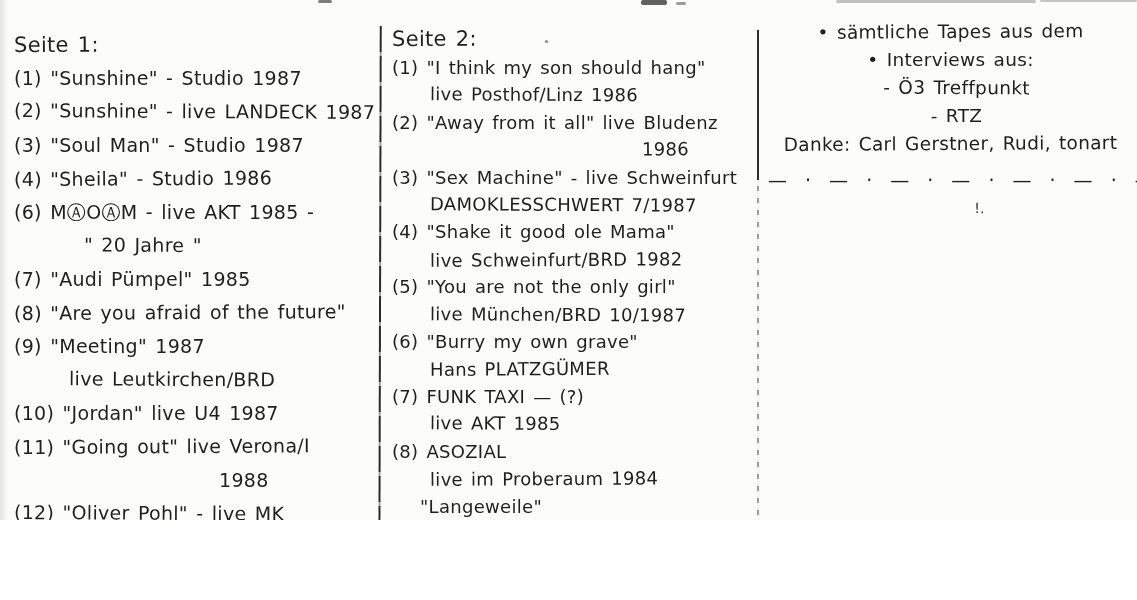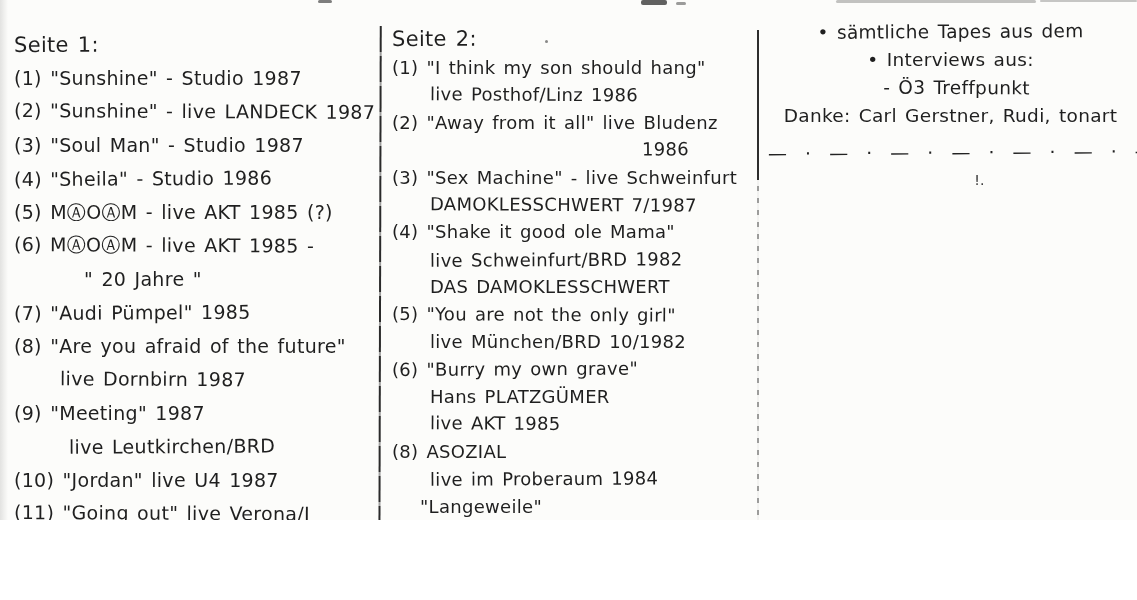--- a/index.html
+++ b/index.html
@@ -168,6 +168,7 @@
     <div class="line">• sämtliche Tapes aus dem</div>
     <div class="line">• Interviews aus:</div>
     <div class="line pl12">- Ö3 Treffpunkt</div>
+    <div class="line pl12">- RTZ</div>
     <div class="line">Danke: Carl Gerstner, Rudi, tonart</div>
     <div class="line dashdot">— · — · — · — · — · — · — ·</div>
     <div class="line stray pl58">!.</div>

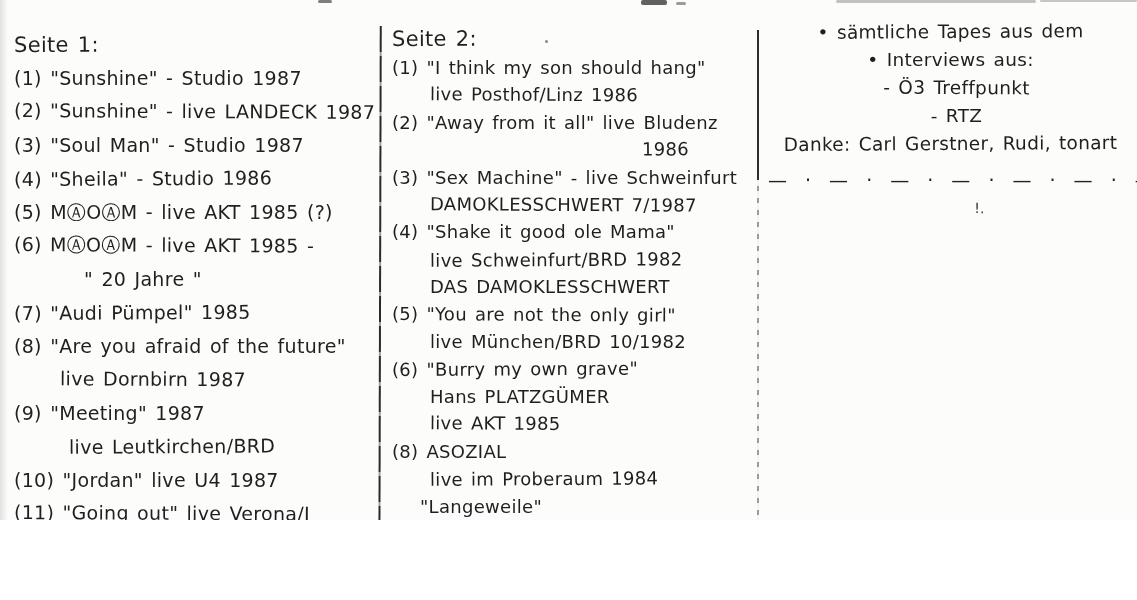--- a/index.html
+++ b/index.html
@@ -128,7 +128,6 @@
     <div class="line">(2) "Sunshine" - live LANDECK 1987</div>
     <div class="line">(3) "Soul Man" - Studio 1987</div>
     <div class="line">(4) "Sheila" - Studio 1986</div>
-    <div class="line">(5) MⒶOⒶM - live AKT 1985 (?)</div>
     <div class="line">(6) MⒶOⒶM - live AKT 1985 -</div>
     <div class="line pl70">" 20 Jahre "</div>
     <div class="line">(7) "Audi Pümpel" 1985</div>

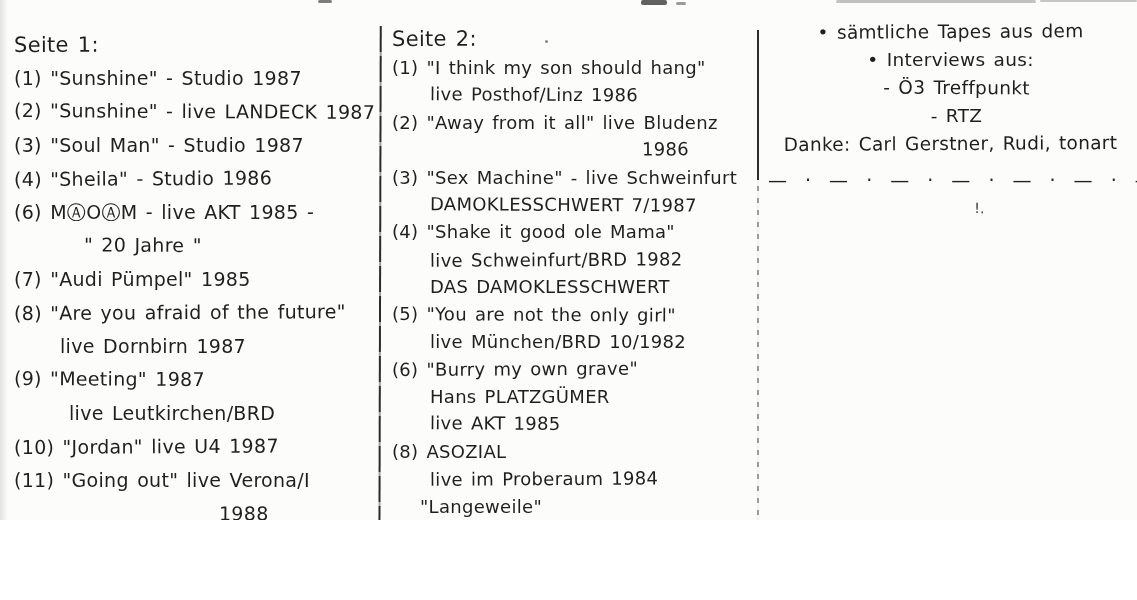--- a/index.html
+++ b/index.html
@@ -151,7 +151,6 @@
     <div class="line pl38">DAMOKLESSCHWERT 7/1987</div>
     <div class="line">(4) "Shake it good ole Mama"</div>
     <div class="line pl38">live Schweinfurt/BRD 1982</div>
-    <div class="line pl38">DAS DAMOKLESSCHWERT</div>
     <div class="line">(5) "You are not the only girl"</div>
     <div class="line pl38">live München/BRD 10/1982</div>
     <div class="line">(6) "Burry my own grave"</div>

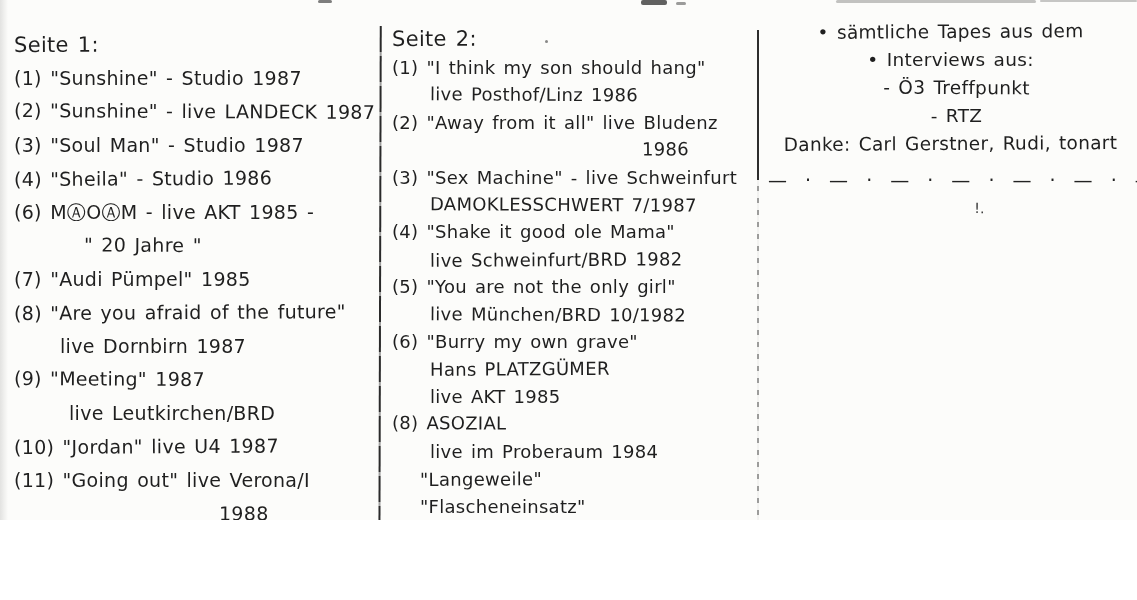--- a/index.html
+++ b/index.html
@@ -152,7 +152,7 @@
     <div class="line">(4) "Shake it good ole Mama"</div>
     <div class="line pl38">live Schweinfurt/BRD 1982</div>
     <div class="line">(5) "You are not the only girl"</div>
-    <div class="line pl38">live München/BRD 10/1982</div>
+    <div class="line pl38">live München/BRD 10/1987</div>
     <div class="line">(6) "Burry my own grave"</div>
     <div class="line pl38">Hans PLATZGÜMER</div>
     <div class="line pl38">live AKT 1985</div>

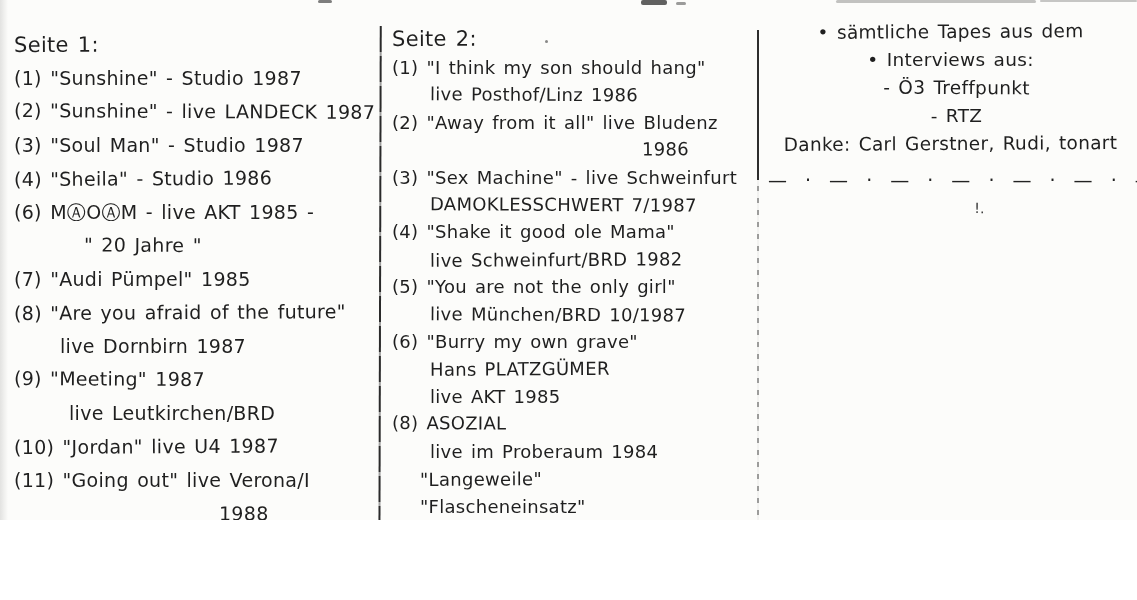--- a/index.html
+++ b/index.html
@@ -132,7 +132,6 @@
     <div class="line pl70">" 20 Jahre "</div>
     <div class="line">(7) "Audi Pümpel" 1985</div>
     <div class="line">(8) "Are you afraid of the future"</div>
-    <div class="line pl46">live Dornbirn 1987</div>
     <div class="line">(9) "Meeting" 1987</div>
     <div class="line pl55">live Leutkirchen/BRD</div>
     <div class="line">(10) "Jordan" live U4 1987</div>

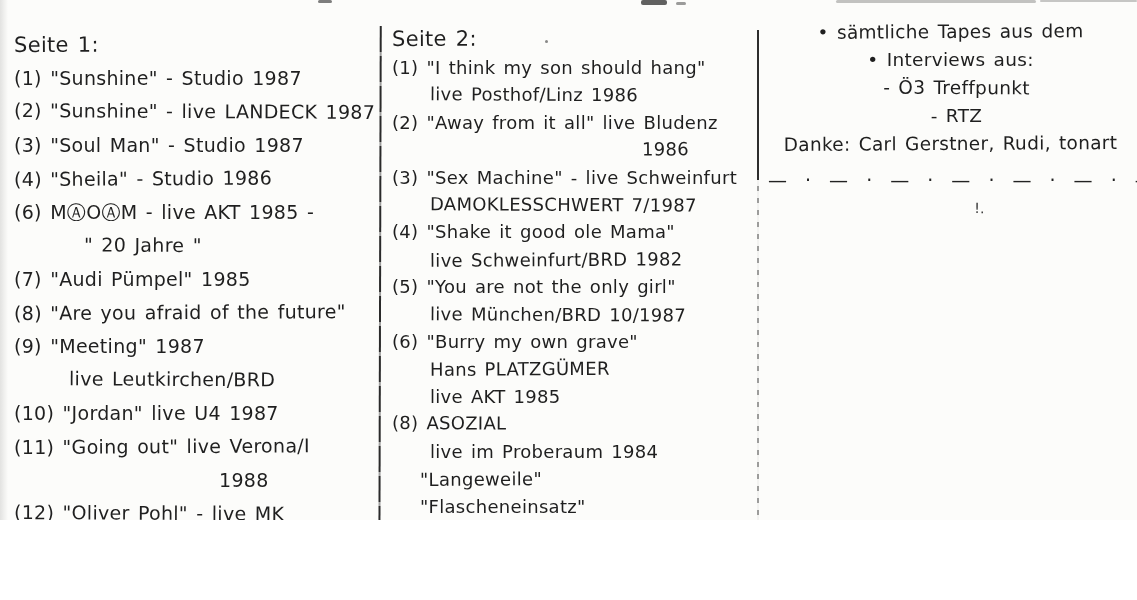--- a/index.html
+++ b/index.html
@@ -154,6 +154,7 @@
     <div class="line pl38">live München/BRD 10/1987</div>
     <div class="line">(6) "Burry my own grave"</div>
     <div class="line pl38">Hans PLATZGÜMER</div>
+    <div class="line">(7) FUNK TAXI — (?)</div>
     <div class="line pl38">live AKT 1985</div>
     <div class="line">(8) ASOZIAL</div>
     <div class="line pl38">live im Proberaum 1984</div>

